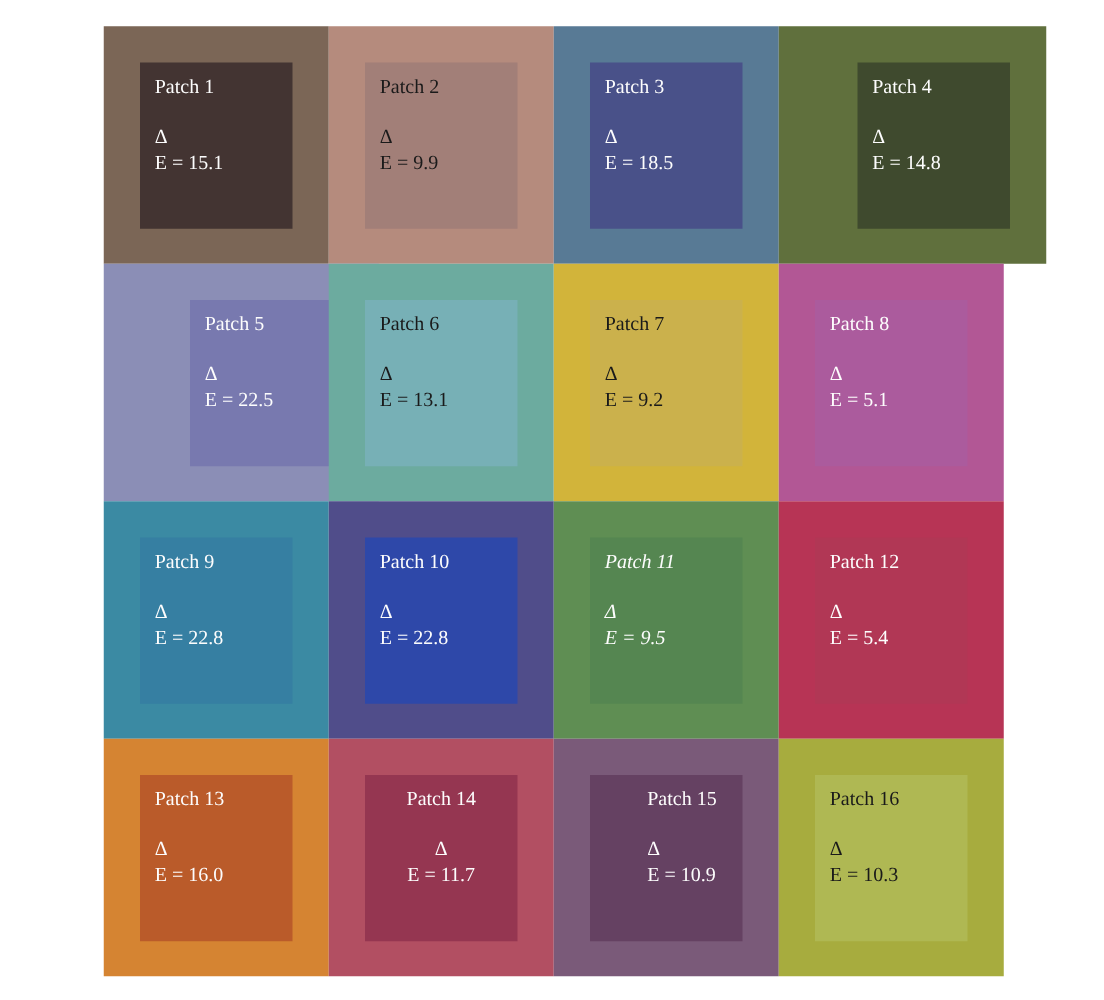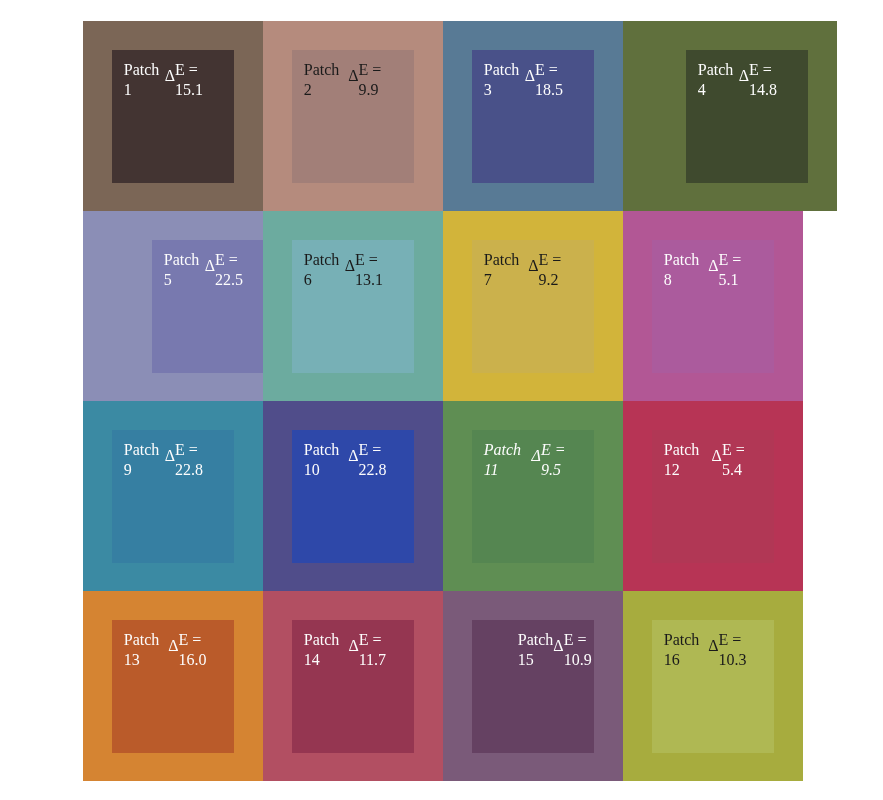--- a/index.html
+++ b/index.html
@@ -34,7 +34,7 @@
     box-sizing: border-box;
     padding: 10px 12px;
     display: flex;
-    flex-direction: row;
+    flex-direction: column;
     justify-content: flex-start;
     font-size: 16px;
     line-height: 1.3;

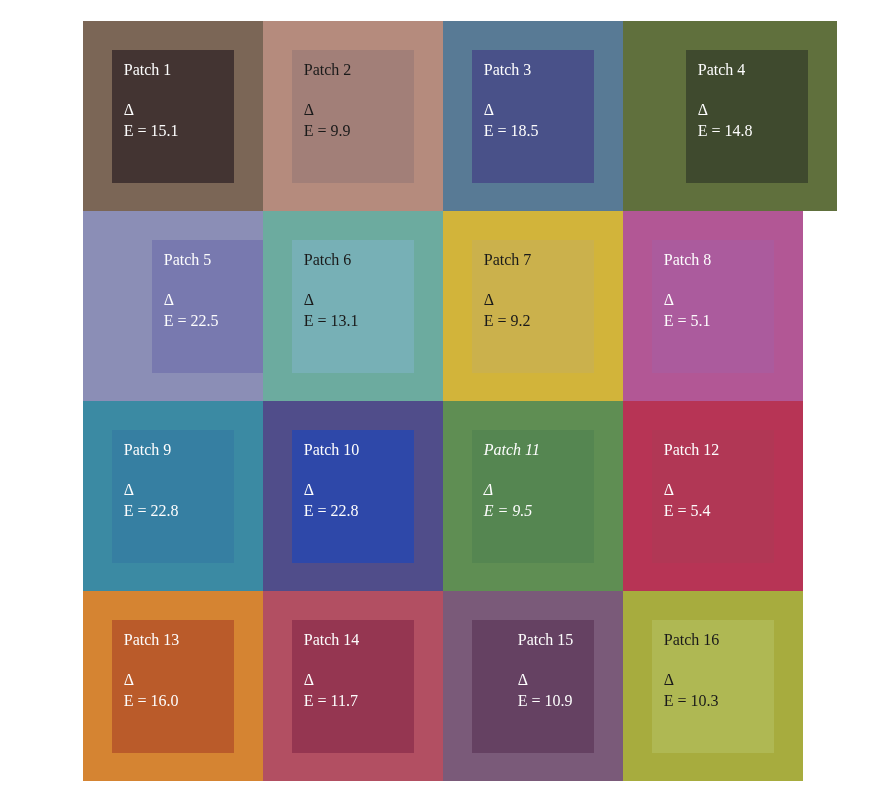--- a/index.html
+++ b/index.html
@@ -141,7 +141,7 @@
       </div>
     </div>
     <div class="outer" style="background: rgb(178, 79, 98);">
-      <div class="inner light" style="background: rgb(149, 54, 81);">
+      <div class="inner light" style="background: rgb(149, 54, 81); text-align: center;">
         <div class="title">Patch 14</div>
         <div class="delta">Δ</div>
         <div class="eval">E = 11.7</div>

